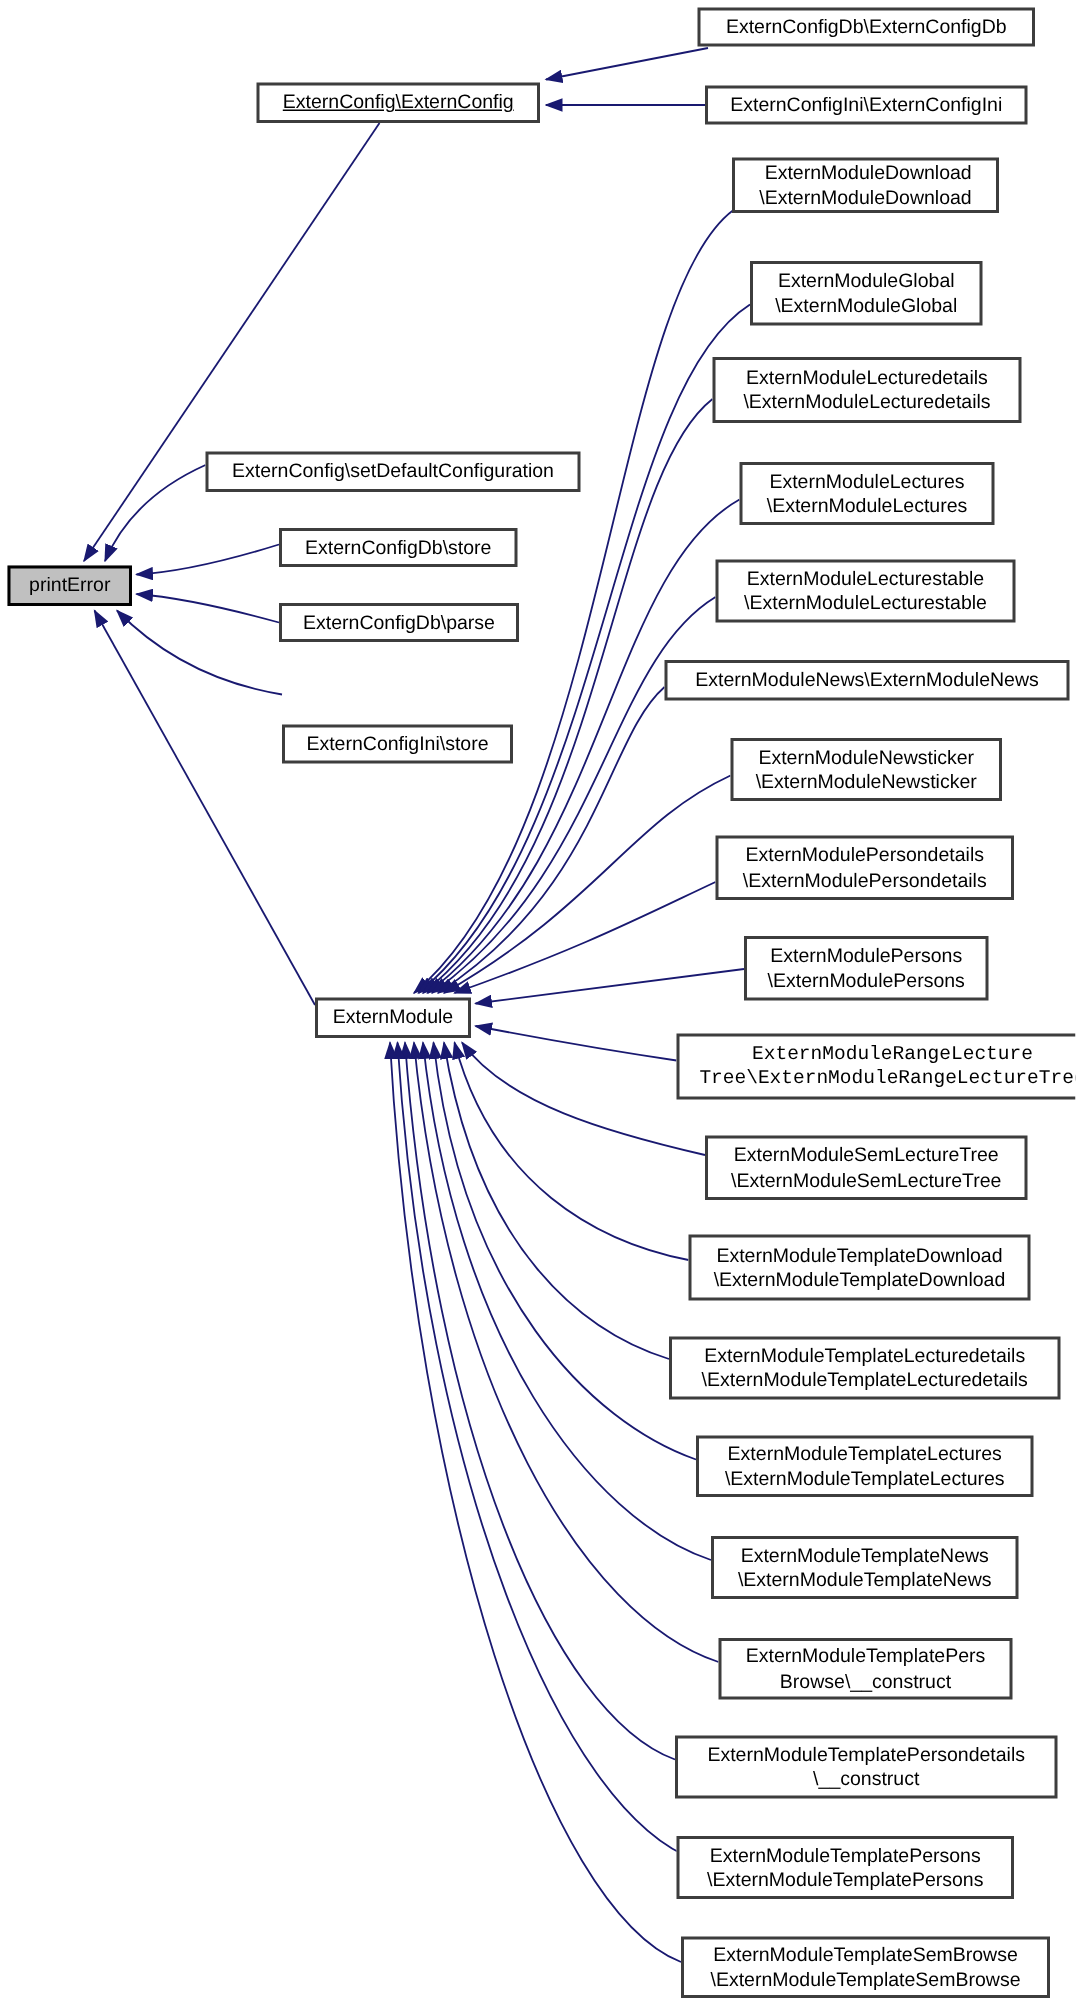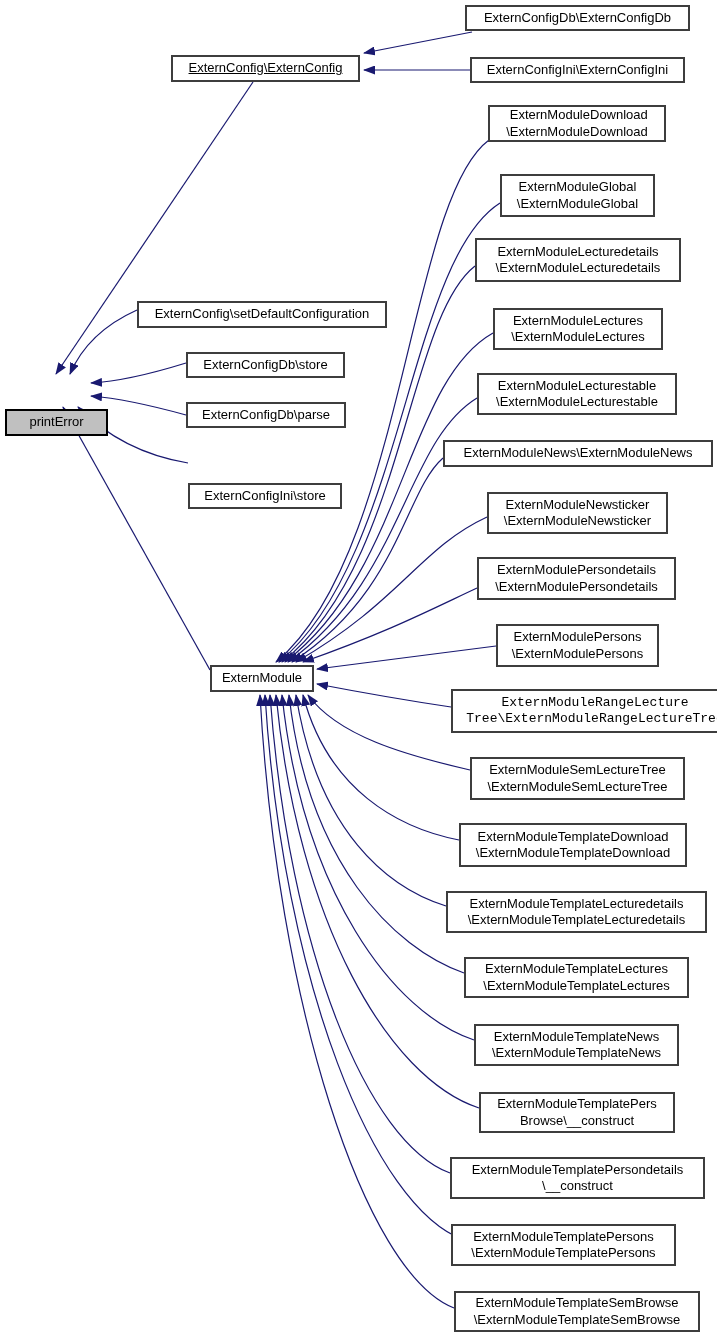--- a/index.html
+++ b/index.html
@@ -71,7 +71,7 @@
       <path d="M 454 1308 C 364 1273 277 1002 260 695" fill="none" stroke="#191970" stroke-width="1.2" marker-end="url(#arrowhead)"></path>
     </svg>
   <div>
-      <div class="node highlight" style="left: 5px; top: 377px; width: 103px; height: 27px; margin-top: 32px;">printError</div>
+      <div class="node highlight" style="left: 5px; top: 377px; width: 83px; height: 27px;">printError</div>
       <div class="node" style="left: 171px; top: 55px; width: 189px; height: 27px; text-decoration: underline;">ExternConfig\ExternConfig</div>
       <div class="node" style="left: 465px; top: 5px; width: 225px; height: 26px;">ExternConfigDb\ExternConfigDb</div>
       <div class="node" style="left: 470px; top: 57px; width: 215px; height: 26px;">ExternConfigIni\ExternConfigIni</div>

